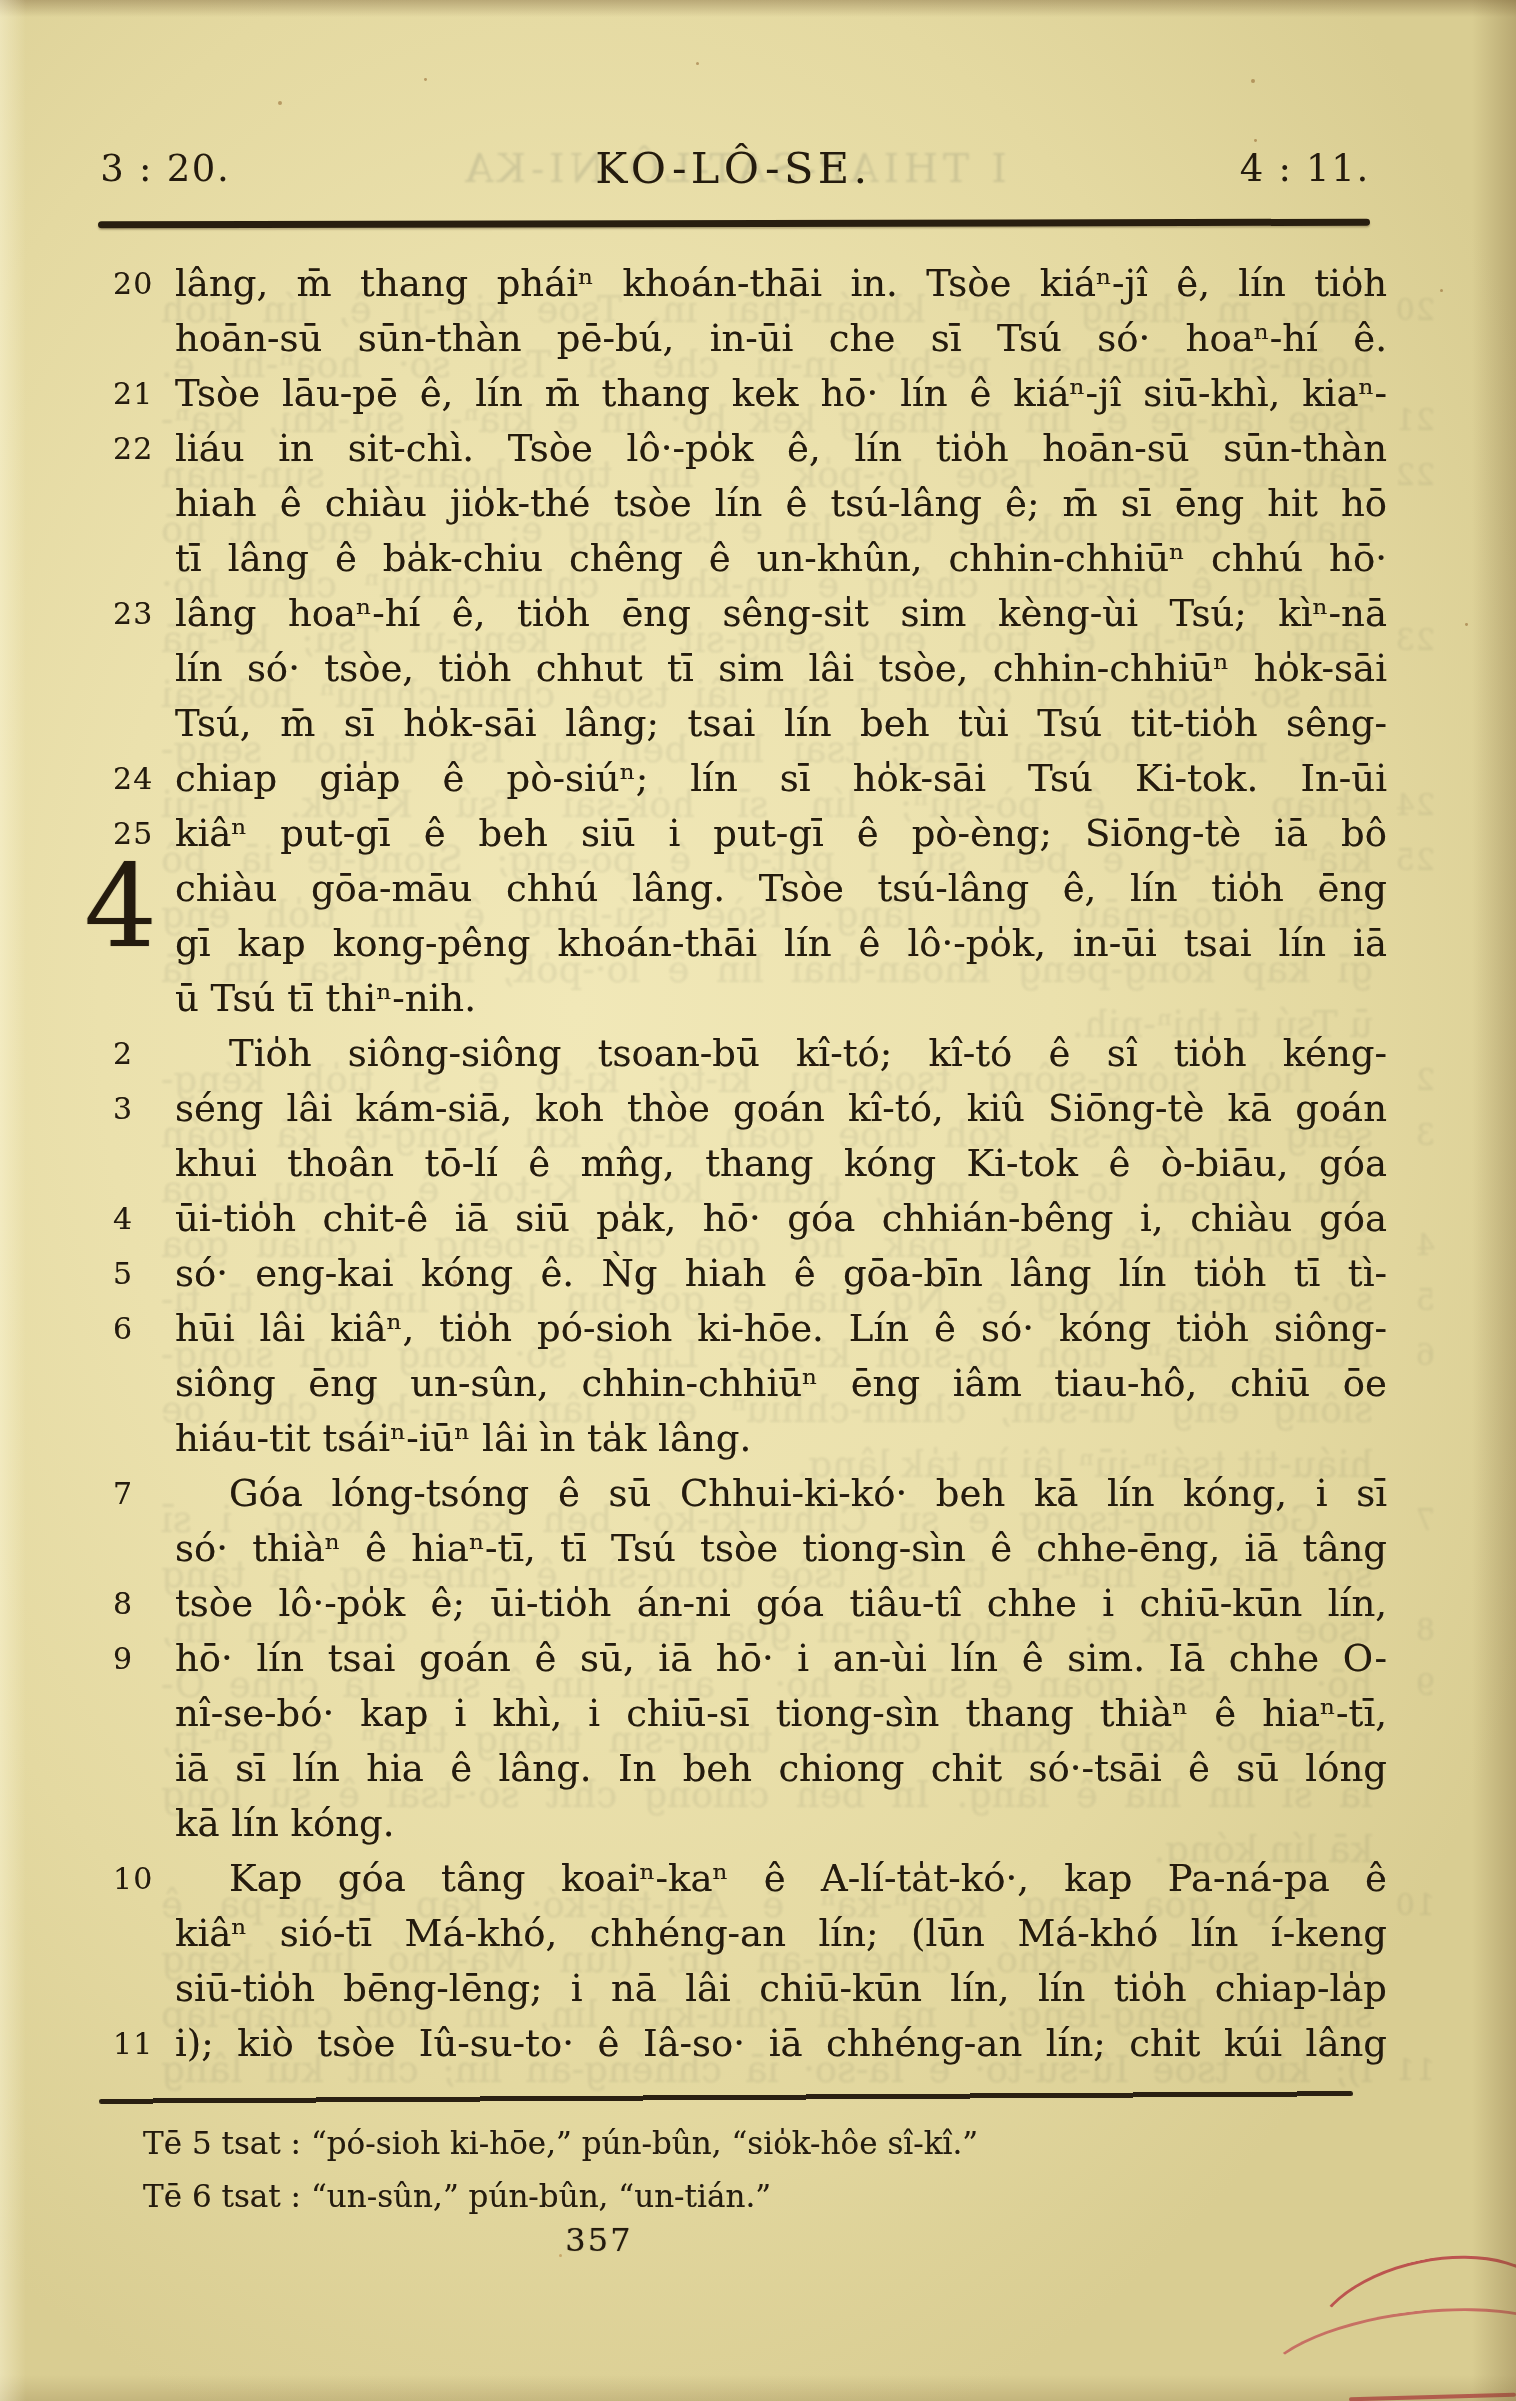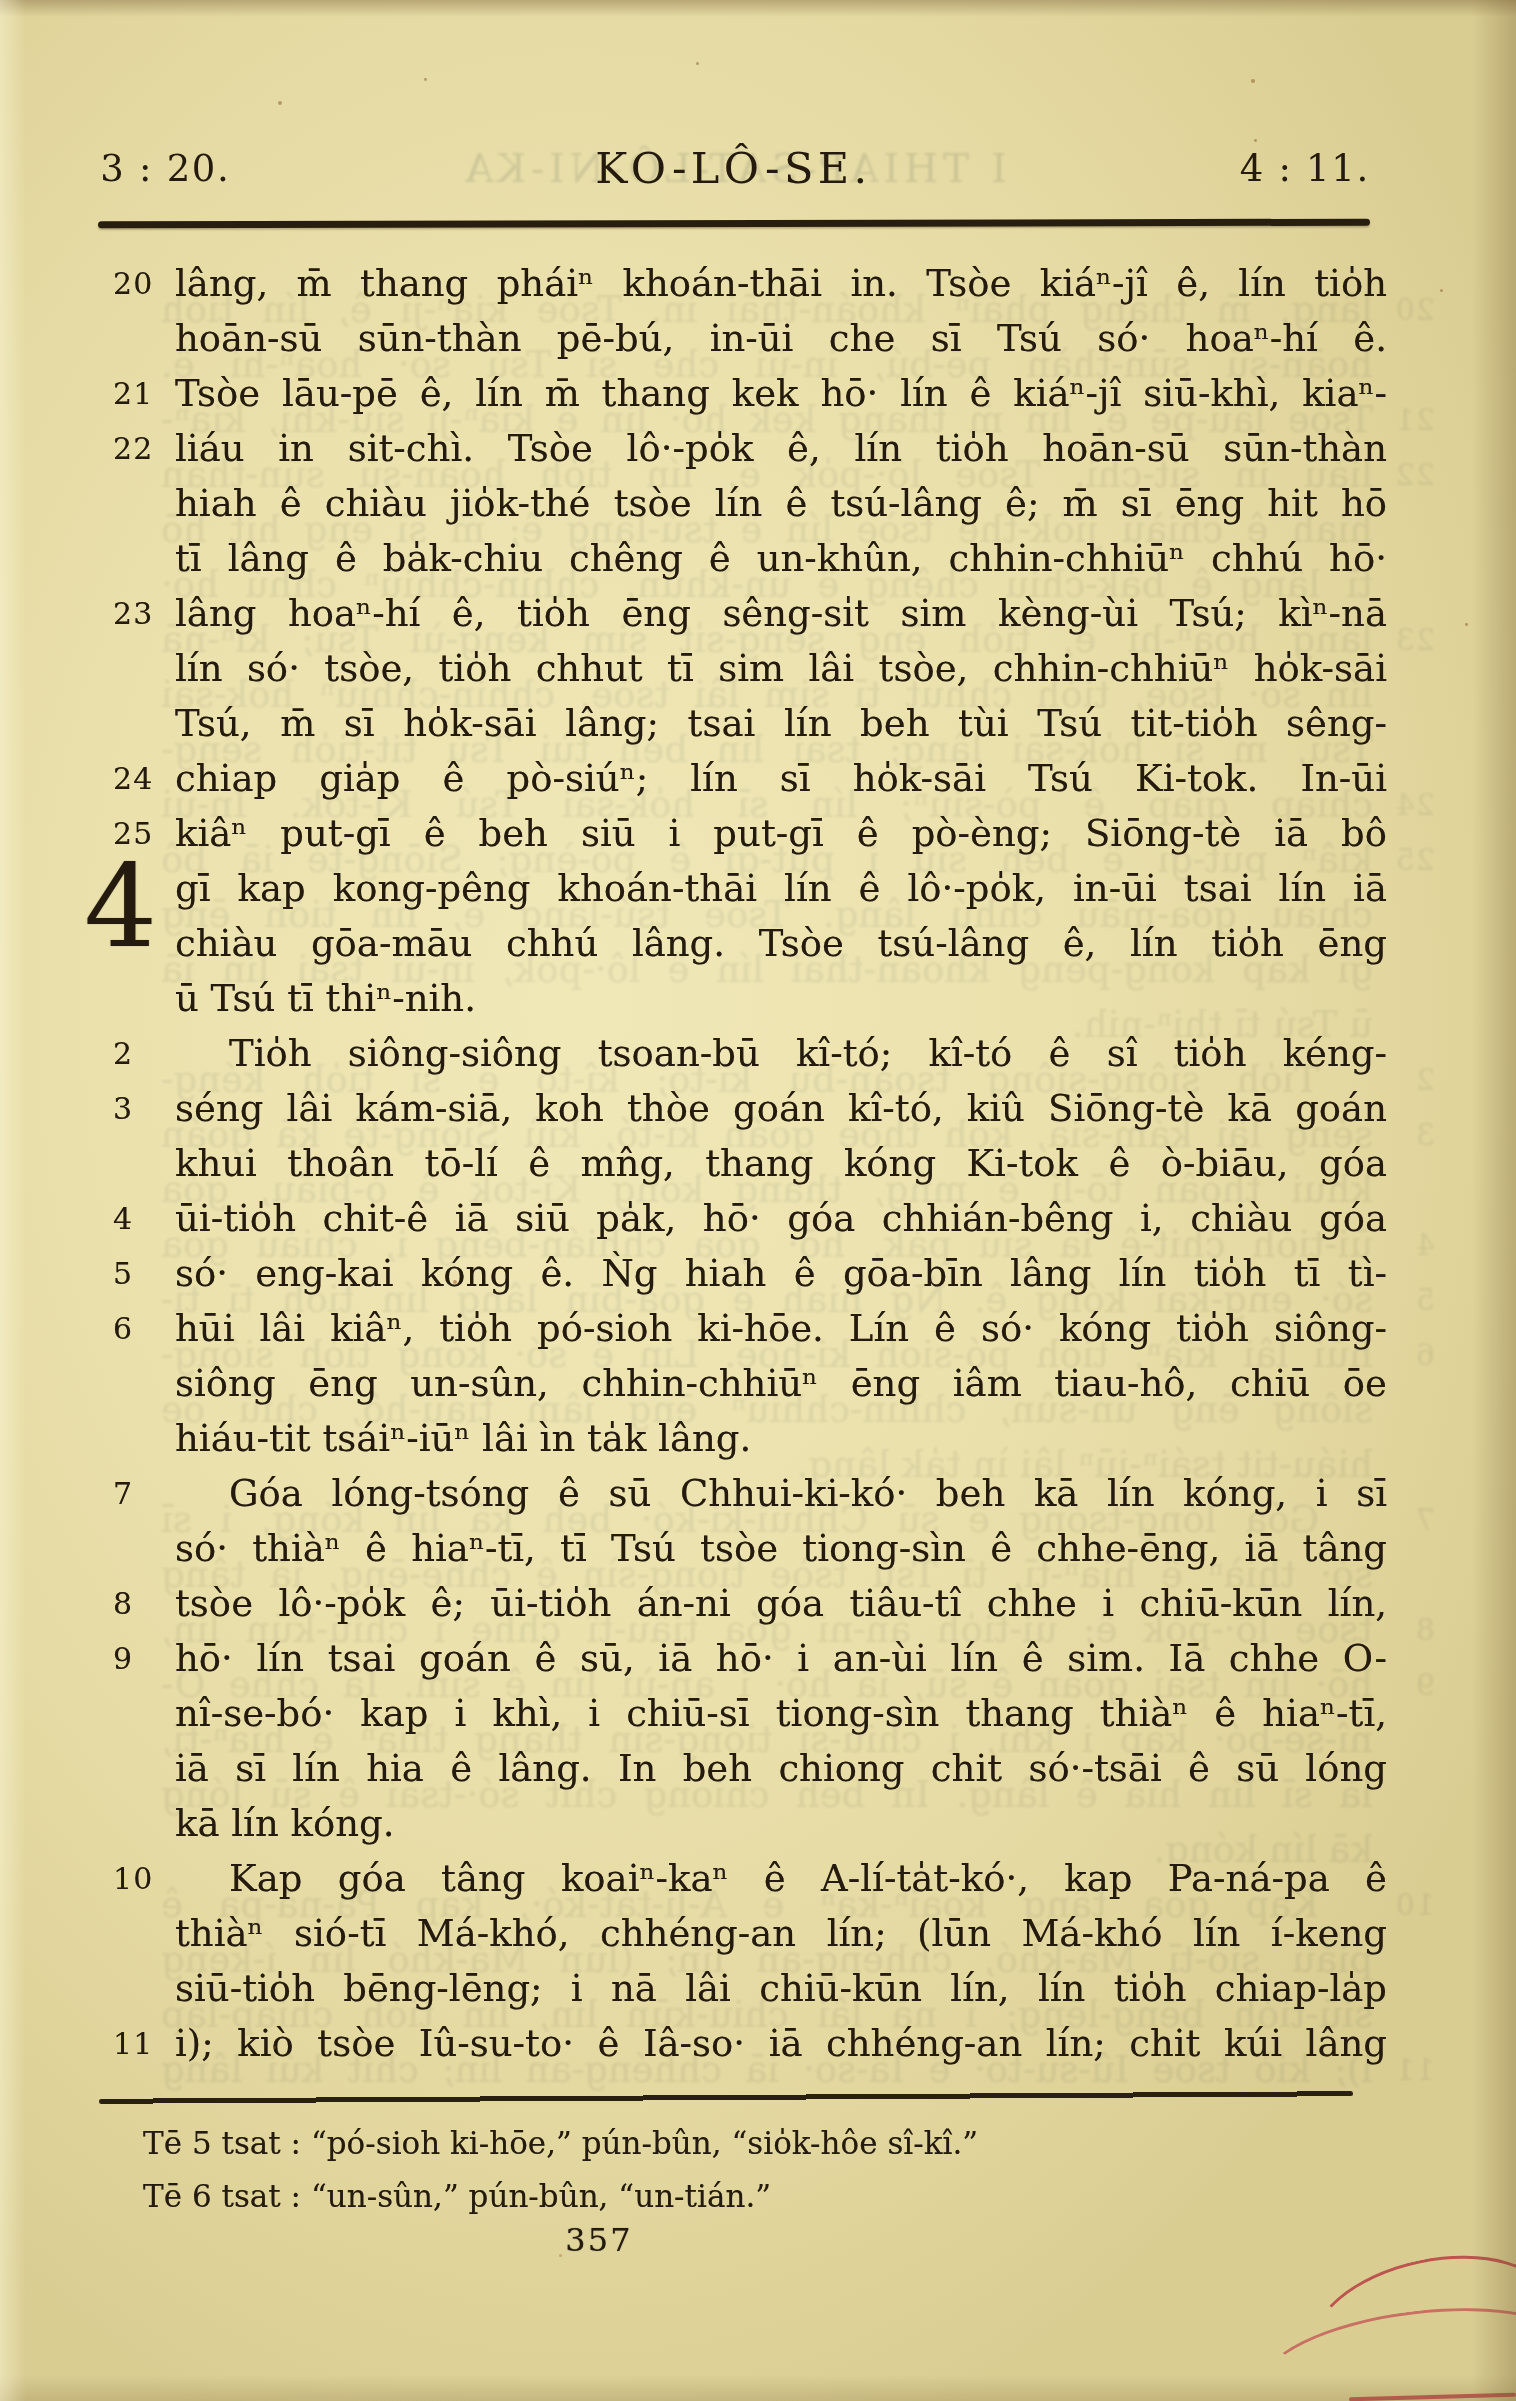--- a/index.html
+++ b/index.html
@@ -145,8 +145,8 @@
       <div class="line"><span>Tsú, m̄ sī ho̍k-sāi lâng; tsai lín beh tùi Tsú tit-tio̍h sêng-</span></div>
       <div class="line"><span class="vnum">24</span><span>chiap gia̍p ê pò-siúⁿ; lín sī ho̍k-sāi Tsú Ki-tok. In-ūi</span></div>
       <div class="line"><span class="vnum">25</span><span>kiâⁿ put-gī ê beh siū i put-gī ê </span><span class="it">pò-èng;</span><span> </span><span class="it">Siōng-tè</span><span> iā bô</span></div>
+      <div class="line"><span>chiàu gōa-māu chhú lâng. Tsòe tsú-lâng ê, lín tio̍h ēng</span></div>
       <div class="line"><span>gī kap kong-pêng khoán-thāi lín ê lô·-po̍k, in-ūi tsai lín iā</span></div>
-      <div class="line"><span>chiàu gōa-māu chhú lâng. Tsòe tsú-lâng ê, lín tio̍h ēng</span></div>
       <div class="line short"><span>ū Tsú tī thiⁿ-nih.</span></div>
       <div class="line indent"><span class="vnum">2</span><span>Tio̍h siông-siông tsoan-bū kî-tó; kî-tó ê sî tio̍h kéng-</span></div>
       <div class="line"><span class="vnum">3</span><span>séng lâi kám-siā, koh thòe goán kî-tó, kiû Siōng-tè kā goán</span></div>

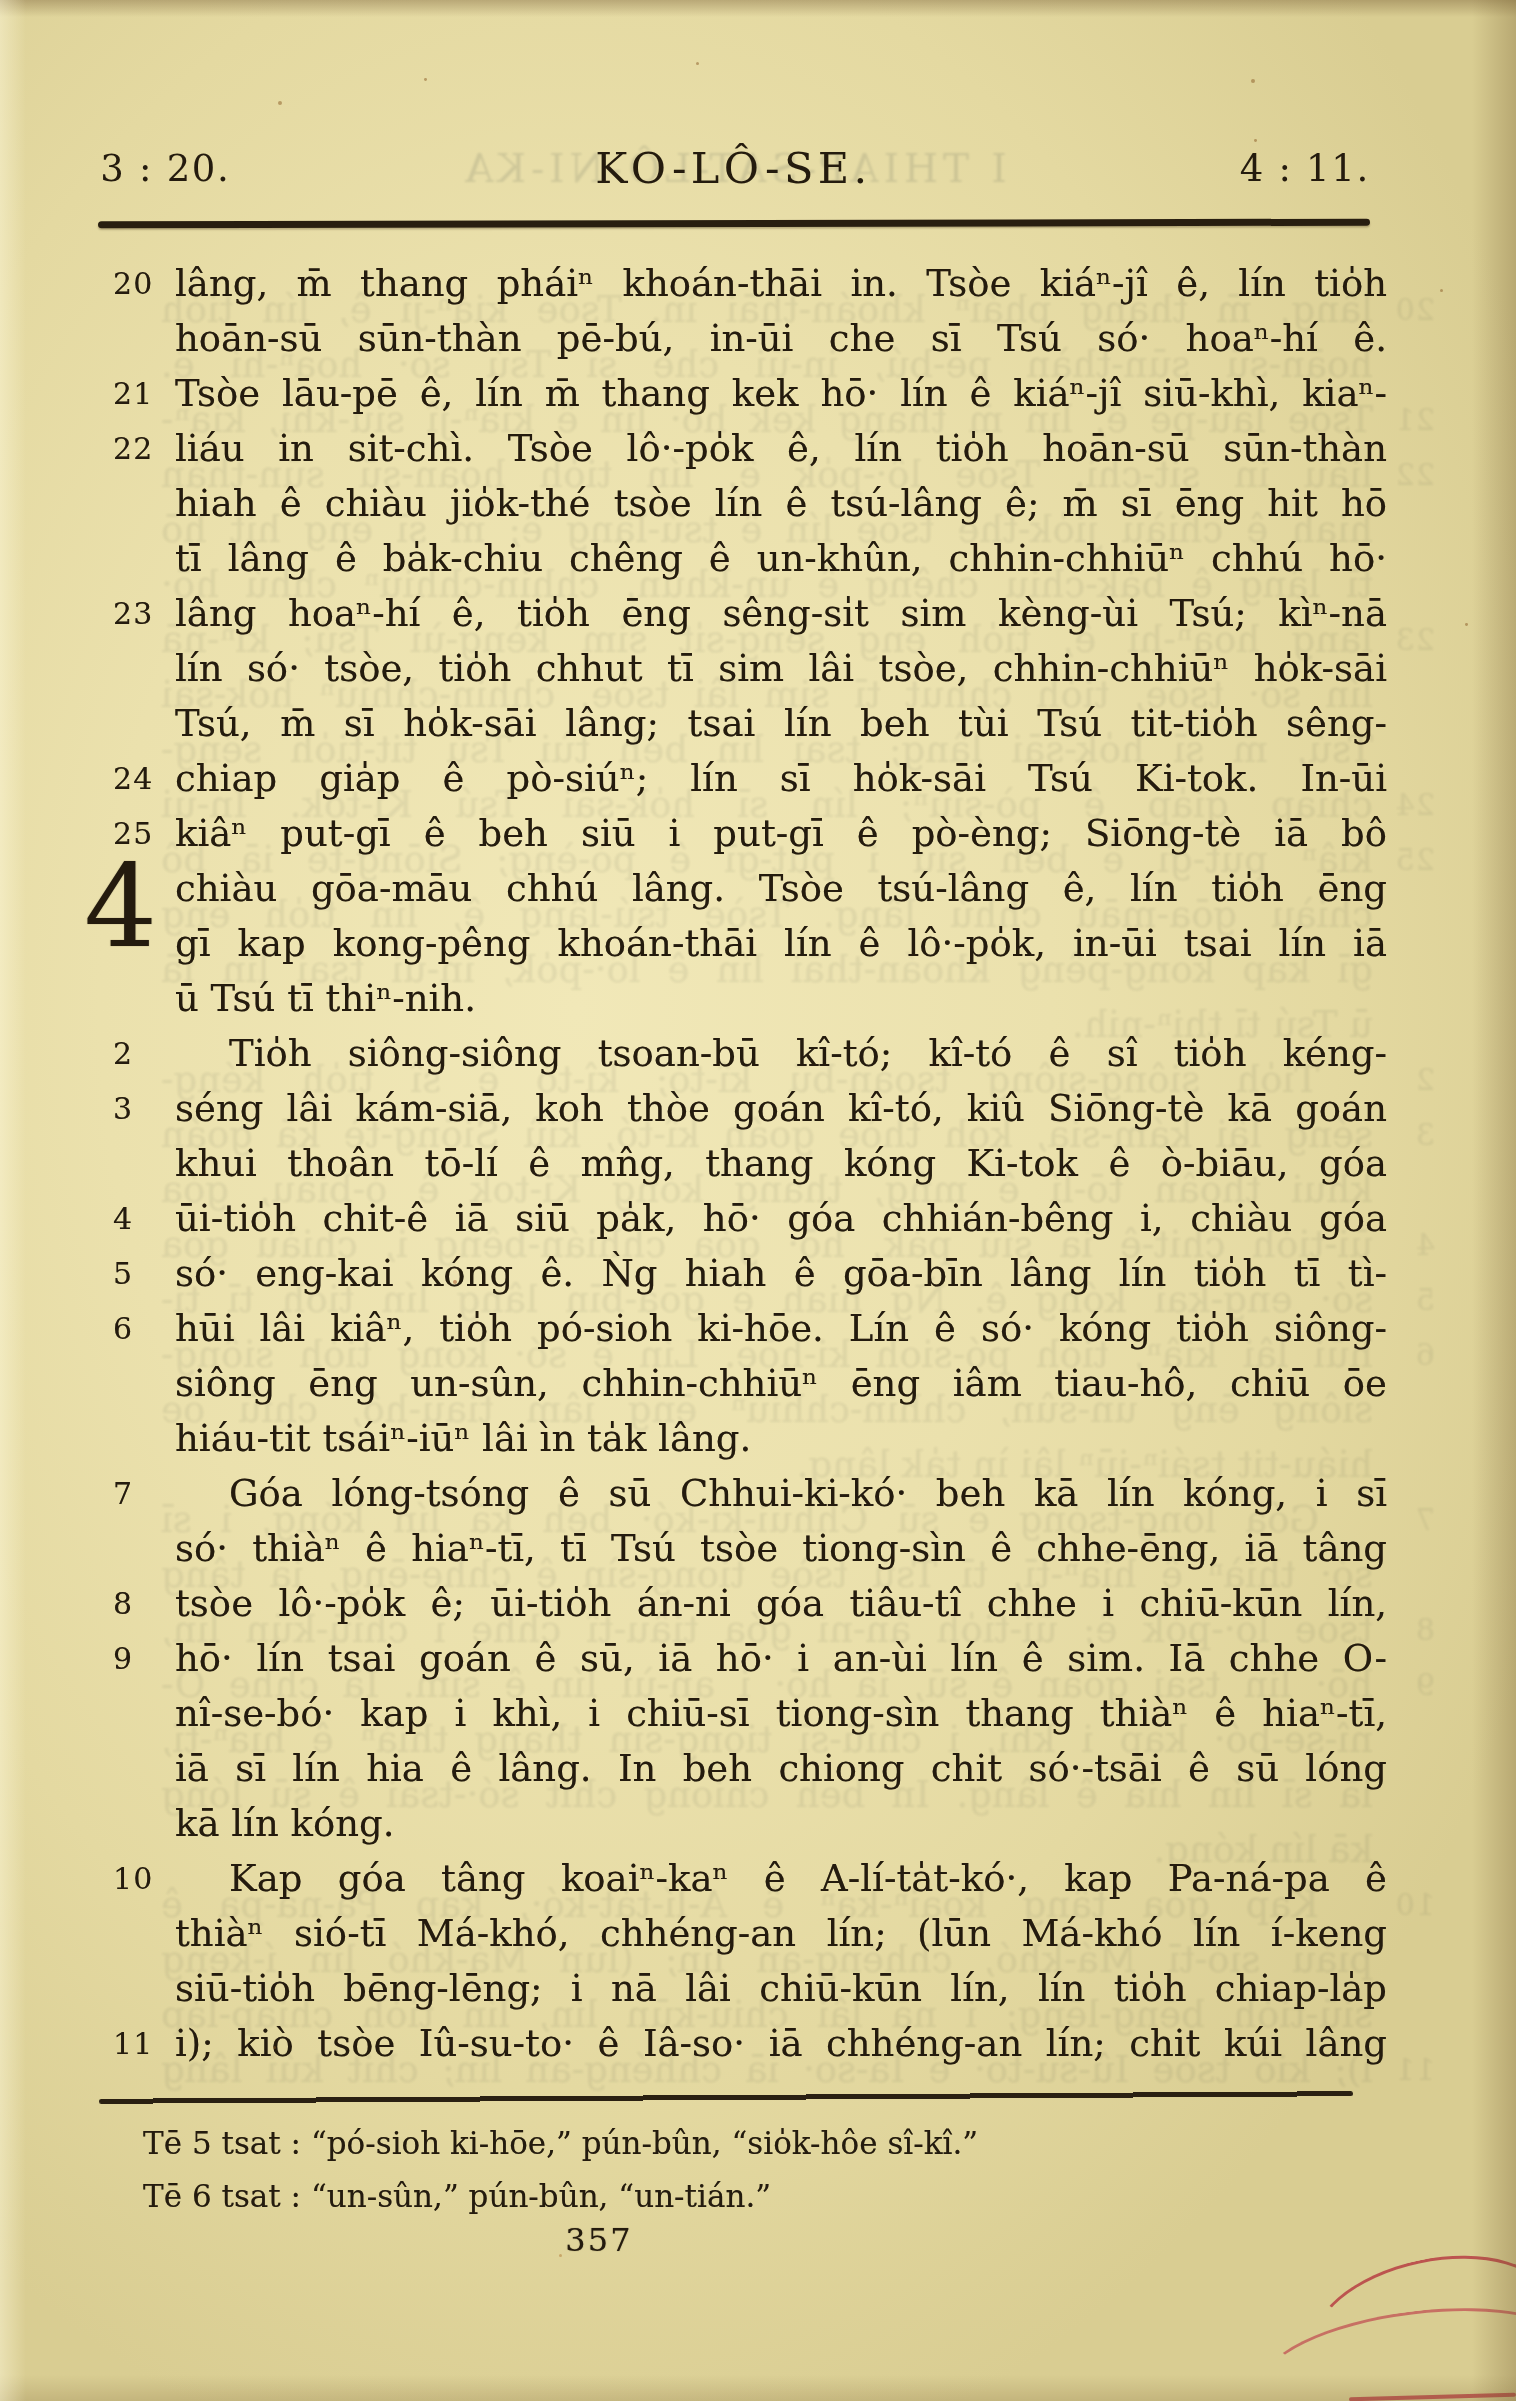--- a/index.html
+++ b/index.html
@@ -164,7 +164,7 @@
       <div class="line"><span>iā sī lín hia ê lâng. In beh chiong chit só·-tsāi ê sū lóng</span></div>
       <div class="line short"><span>kā lín kóng.</span></div>
       <div class="line indent"><span class="vnum">10</span><span>Kap góa tâng koaiⁿ-kaⁿ ê A-lí-ta̍t-kó·, kap Pa-ná-pa ê</span></div>
-      <div class="line"><span>thiàⁿ sió-tī Má-khó, chhéng-an lín; (lūn </span><span class="it">Má-khó</span><span> lín í-keng</span></div>
+      <div class="line"><span>kiâⁿ sió-tī Má-khó, chhéng-an lín; (lūn </span><span class="it">Má-khó</span><span> lín í-keng</span></div>
       <div class="line"><span>siū-tio̍h bēng-lēng; i nā lâi chiū-kūn lín, lín tio̍h chiap-la̍p</span></div>
       <div class="line"><span class="vnum">11</span><span>i); kiò tsòe Iû-su-to· ê Iâ-so· iā chhéng-an lín; chit kúi lâng</span></div>
     </div>

